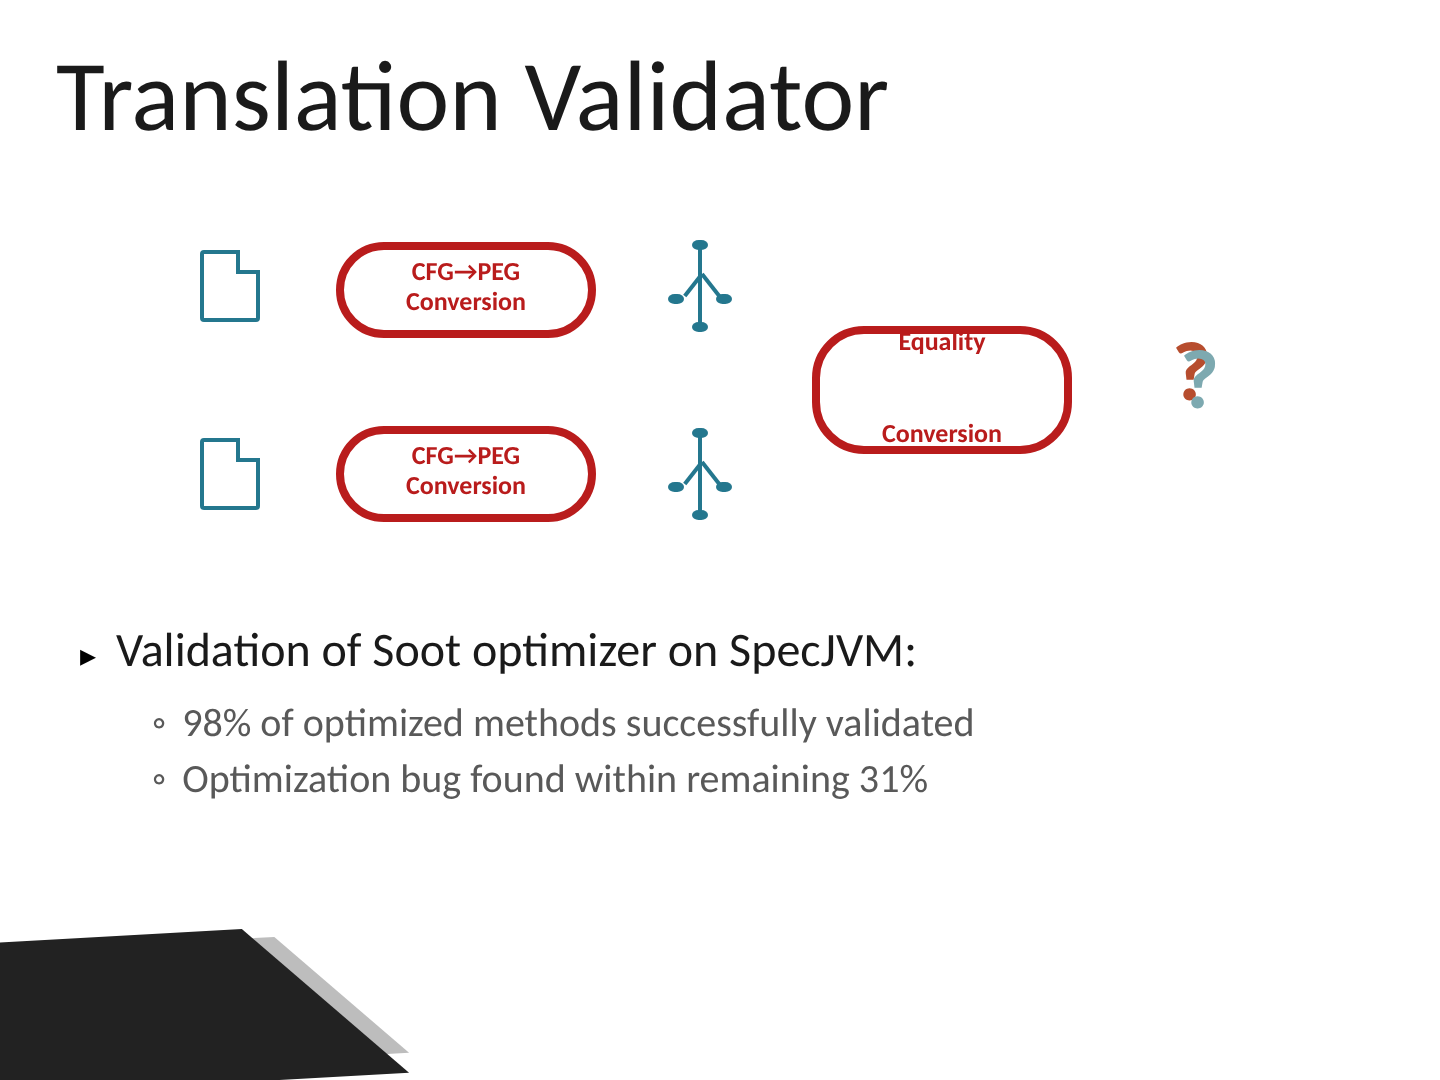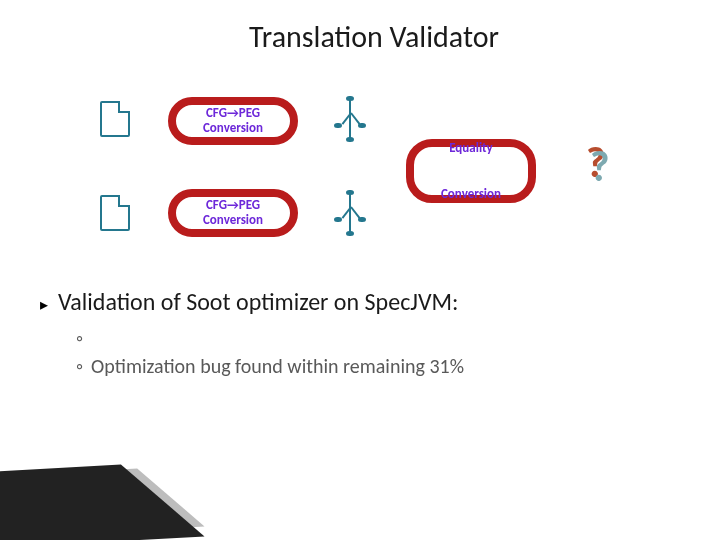--- a/index.html
+++ b/index.html
@@ -13,11 +13,10 @@
     overflow: hidden;
   }
   .title {
-    font-size: 30px;
+    font-size: 50px;
     font-weight: 400;
     padding: 18px 0 0 28px;
     color: #1a1a1a;
-    text-align: center;
   }
   .diagram {
     position: relative;

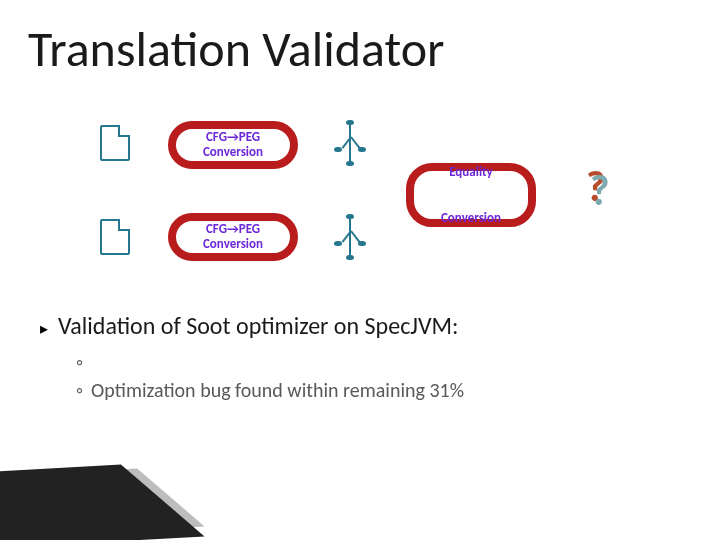--- a/index.html
+++ b/index.html
@@ -80,7 +80,7 @@
     width: 130px;
     height: 48px;
     background: #fff;
-    border: 8px solid #b91c1c;
+    border: 4px solid #b91c1c;
     border-radius: 26px;
     display: flex;
     flex-direction: column;
@@ -88,7 +88,7 @@
     justify-content: center;
     font-size: 13px;
     font-weight: 700;
-    color: #6d28d9;
+    color: #b91c1c;
     line-height: 1.15;
     text-align: center;
   }

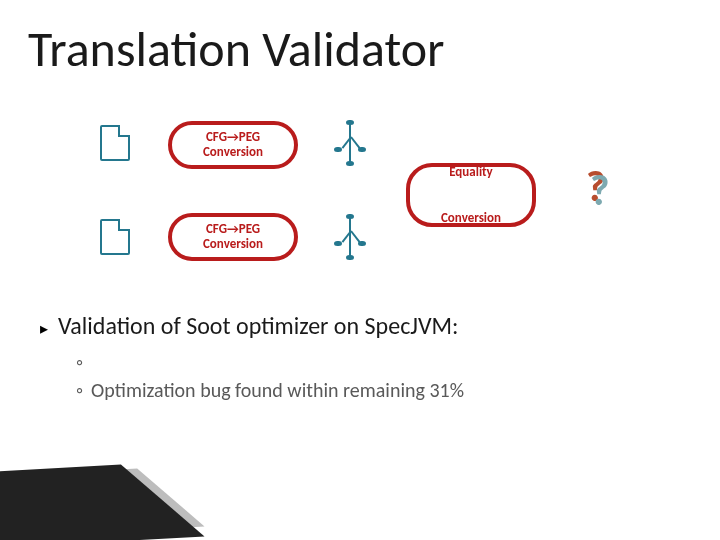--- a/index.html
+++ b/index.html
@@ -224,6 +224,7 @@
   <div class="sub-bullets">
     <div class="sub-bullet">
       <span class="marker">◦</span>
+      <span>98% of optimized methods successfully validated</span>
     </div>
     <div class="sub-bullet">
       <span class="marker">◦</span>

